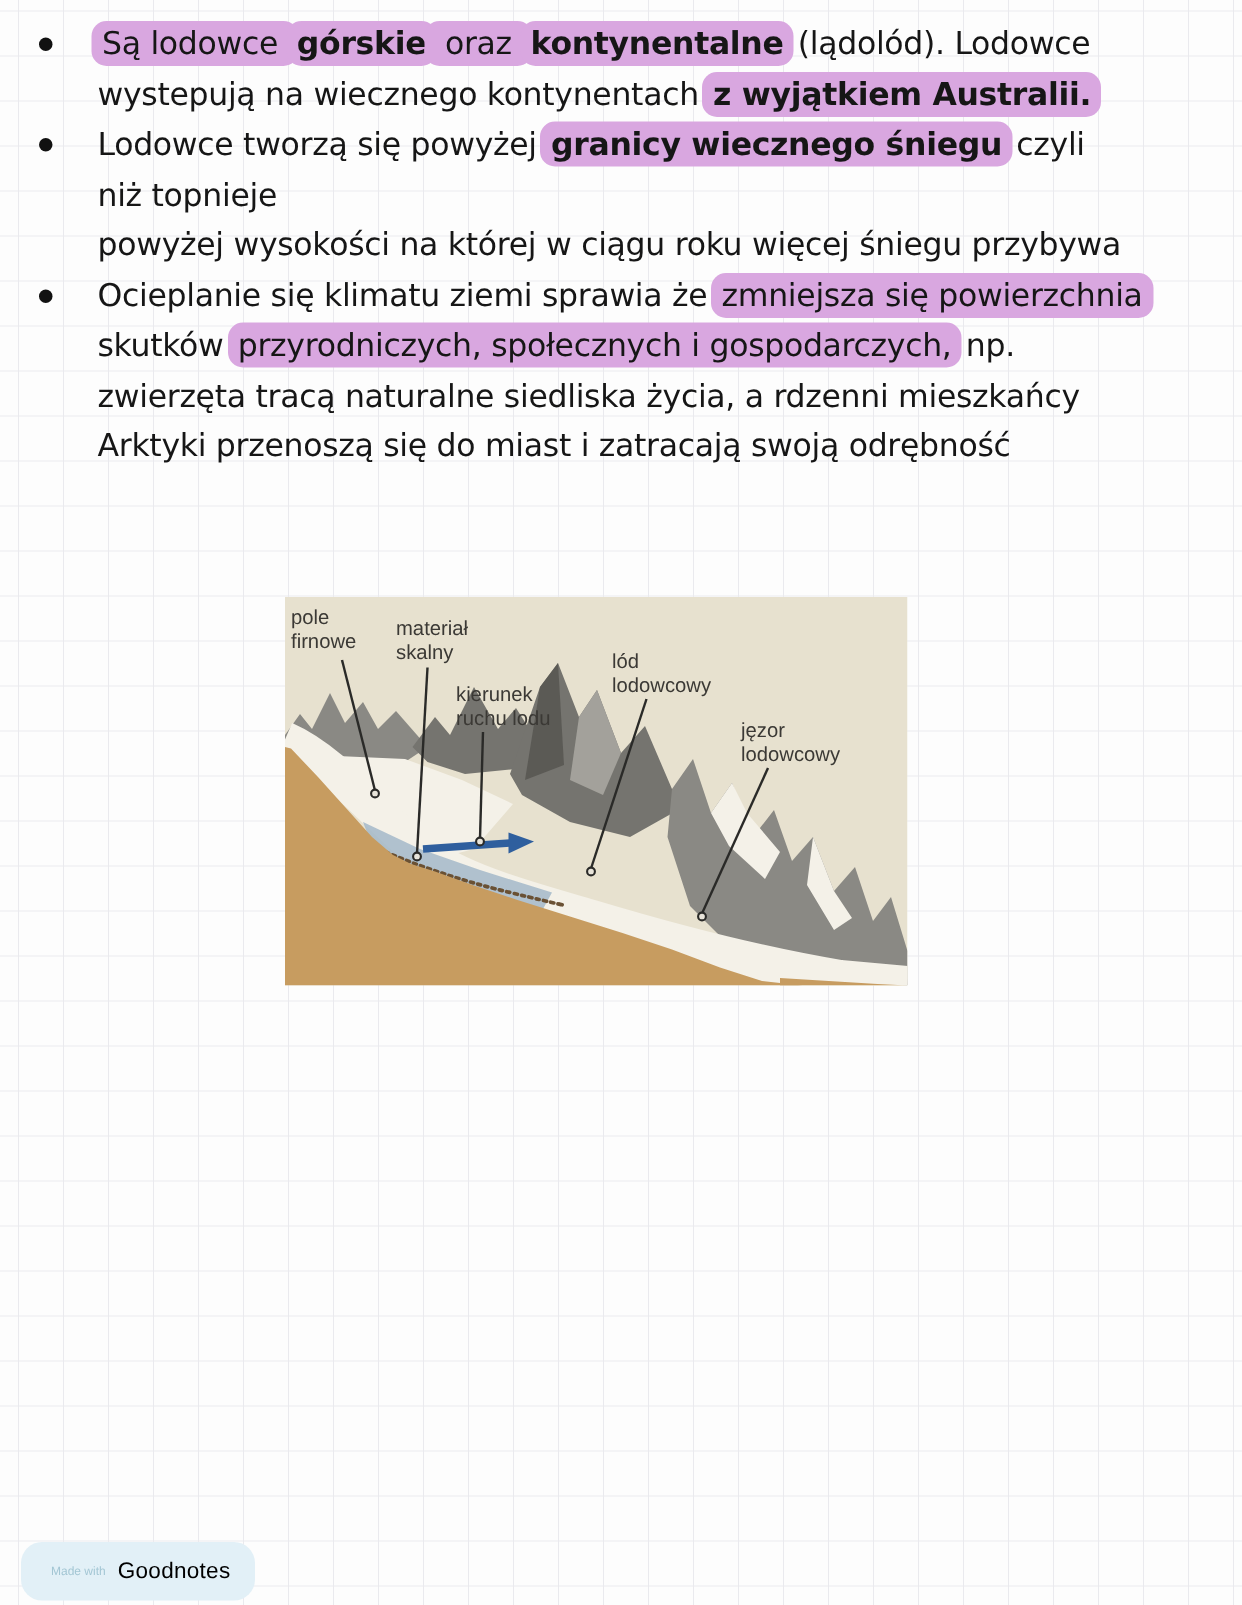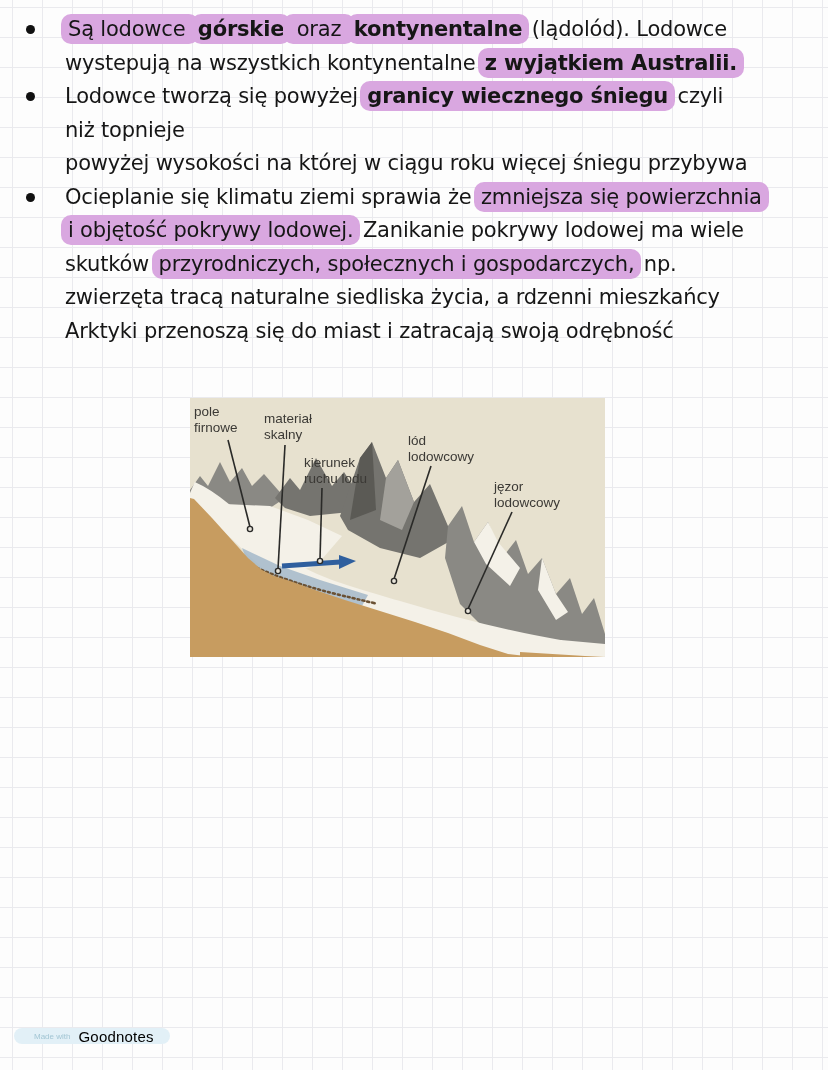--- a/index.html
+++ b/index.html
@@ -96,7 +96,7 @@
       <div class="bullet-item">
         <span class="bullet-dot"></span>
         <div class="note-line"><span class="hl" style="background: rgb(217, 167, 224);">Są lodowce </span><span class="hl b" style="background: rgb(217, 167, 224);">górskie</span><span class="hl" style="background: rgb(217, 167, 224);"> oraz </span><span class="hl b" style="background: rgb(217, 167, 224);">kontynentalne</span><span> (lądolód). Lodowce</span></div>
-        <div class="note-line"><span>wystepują na wszystkich kontynentalne </span><span class="hl b" style="background: rgb(217, 167, 224);">z wyjątkiem Australii.</span></div>
+        <div class="note-line"><span>wystepują na wiecznego kontynentach </span><span class="hl b" style="background: rgb(217, 167, 224);">z wyjątkiem Australii.</span></div>
       </div>
       <div class="bullet-item">
         <span class="bullet-dot"></span>

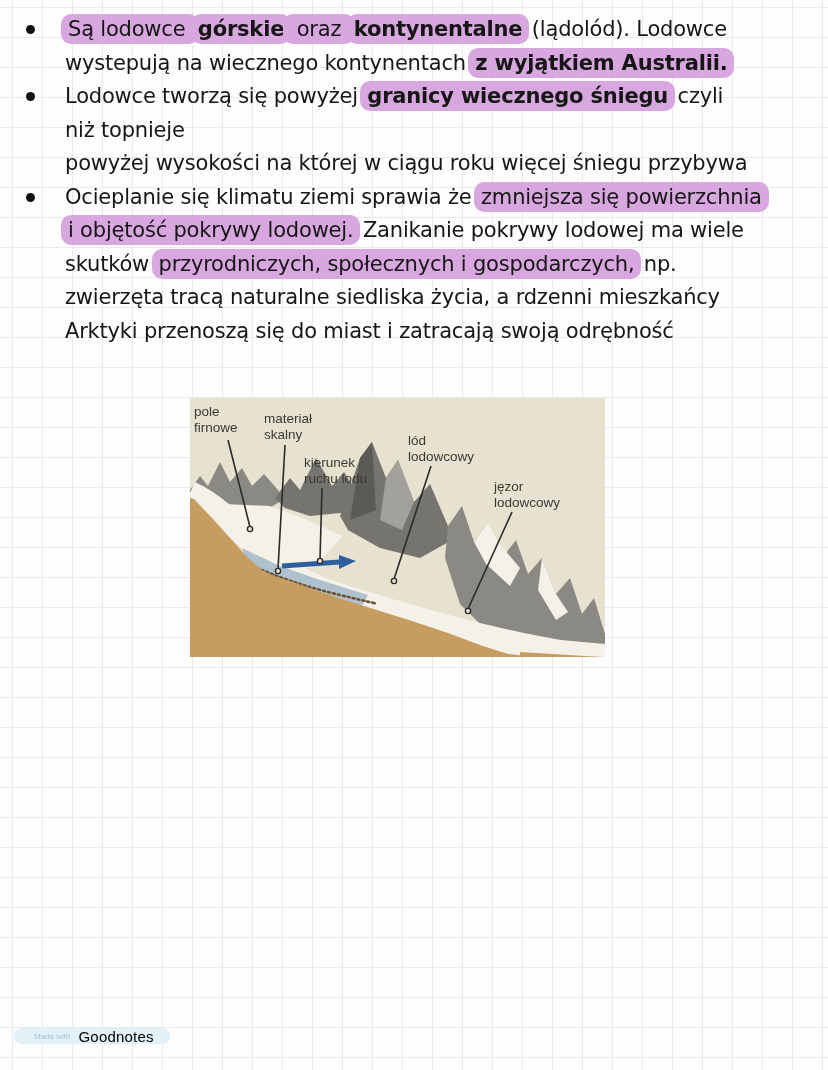--- a/index.html
+++ b/index.html
@@ -107,7 +107,6 @@
       <div class="bullet-item">
         <span class="bullet-dot"></span>
         <div class="note-line"><span>Ocieplanie się klimatu ziemi sprawia że </span><span class="hl" style="background: rgb(217, 167, 224);">zmniejsza się powierzchnia</span></div>
-        <div class="note-line"><span class="hl" style="background: rgb(217, 167, 224);">i objętość pokrywy lodowej.</span><span> Zanikanie pokrywy lodowej ma wiele</span></div>
         <div class="note-line"><span>skutków </span><span class="hl" style="background: rgb(217, 167, 224);">przyrodniczych, społecznych i gospodarczych,</span><span> np.</span></div>
         <div class="note-line"><span>zwierzęta tracą naturalne siedliska życia, a rdzenni mieszkańcy</span></div>
         <div class="note-line"><span>Arktyki przenoszą się do miast i zatracają swoją odrębność</span></div>

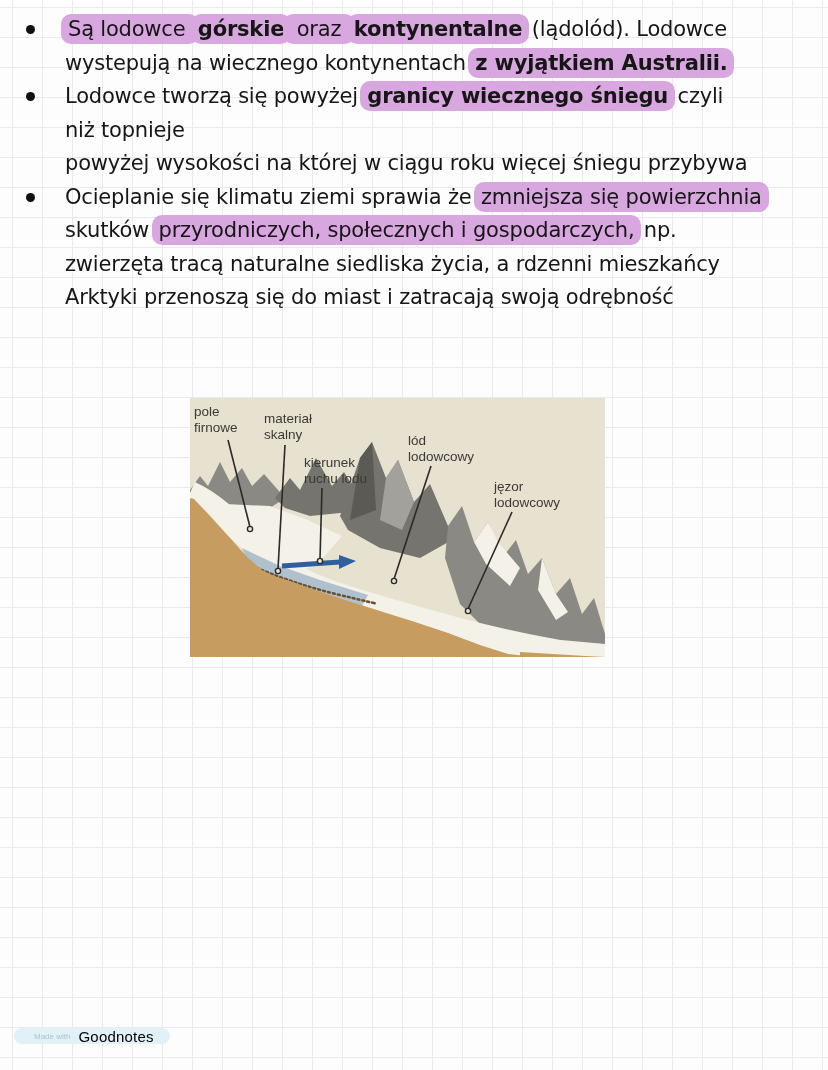--- a/index.html
+++ b/index.html
@@ -66,7 +66,7 @@
   .badge {
     position: absolute;
     left: 14px; top: 1028px;
-    height: 16px;
+    height: 39px;
     display: flex;
     align-items: center;
     gap: 8px;

